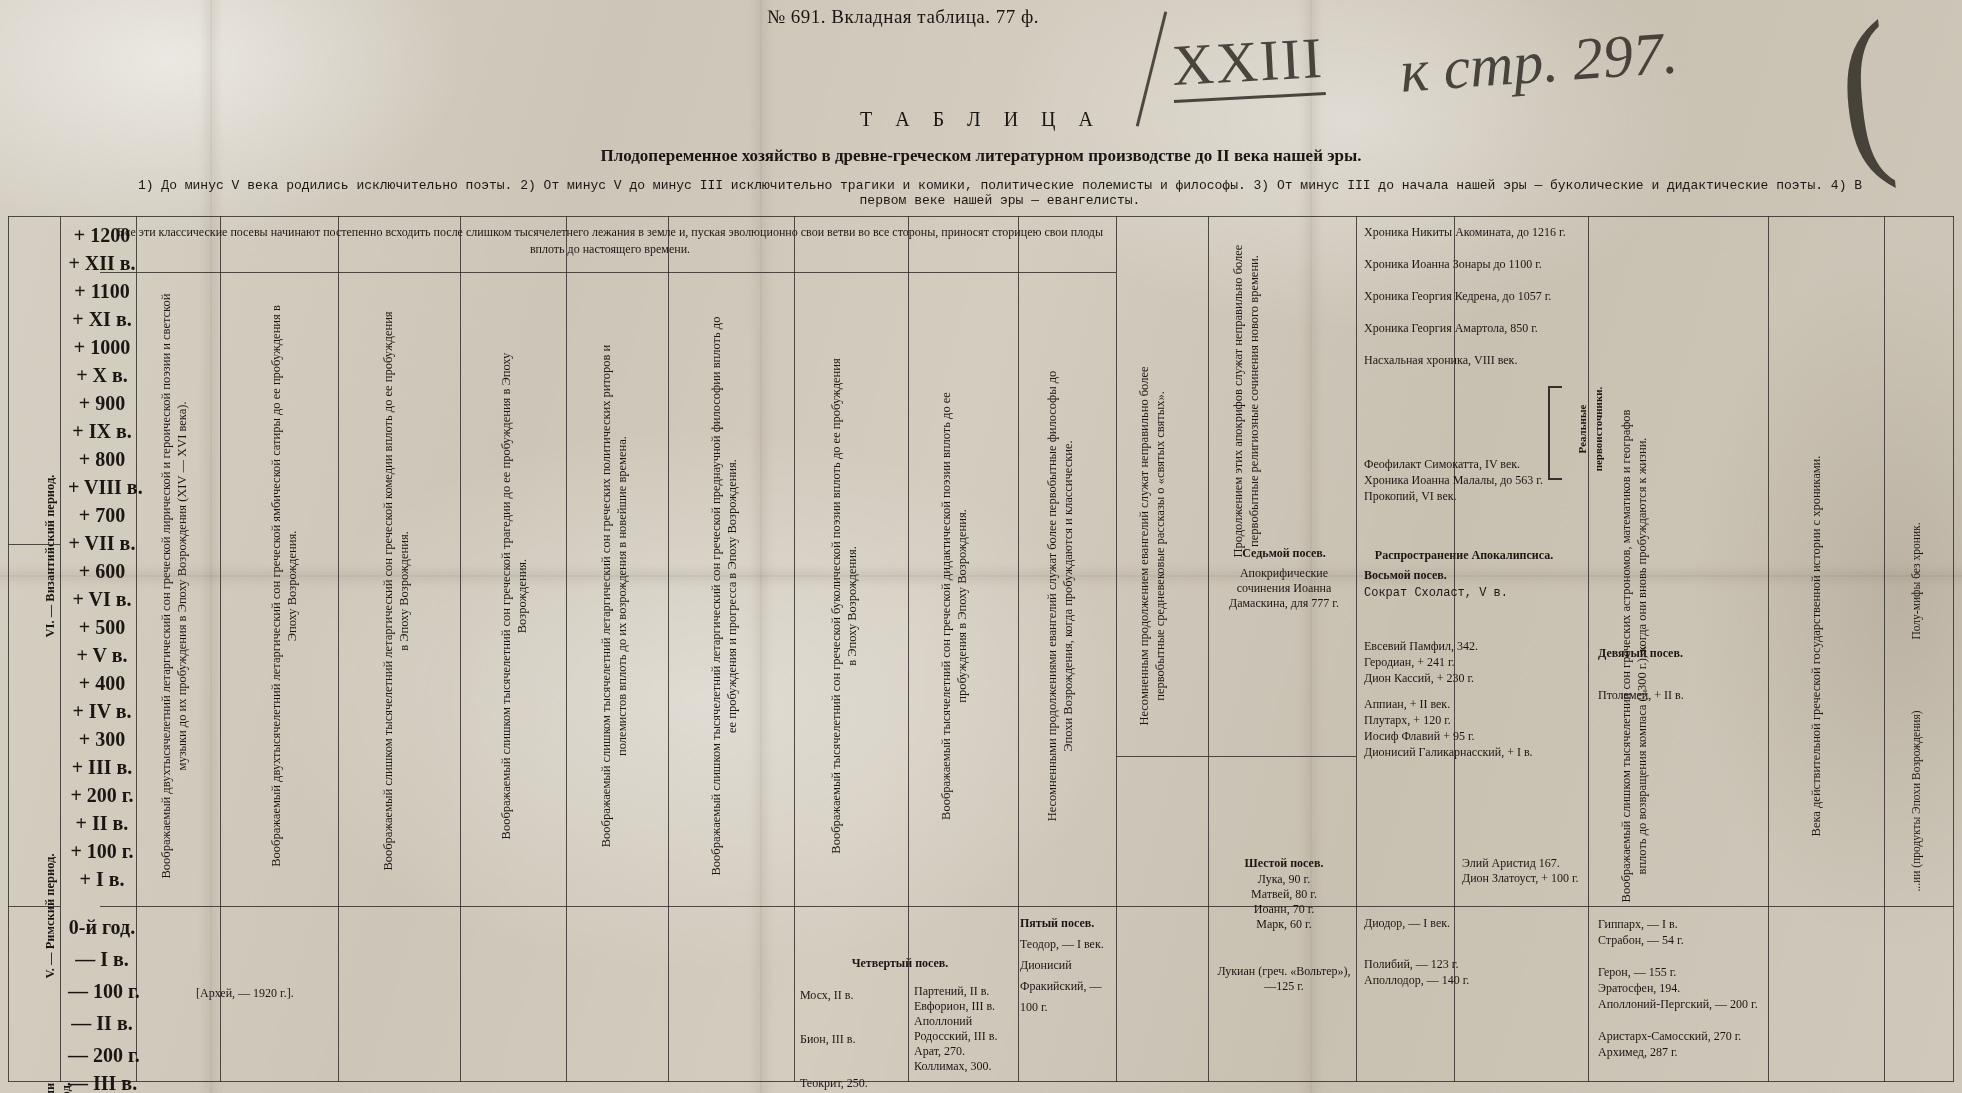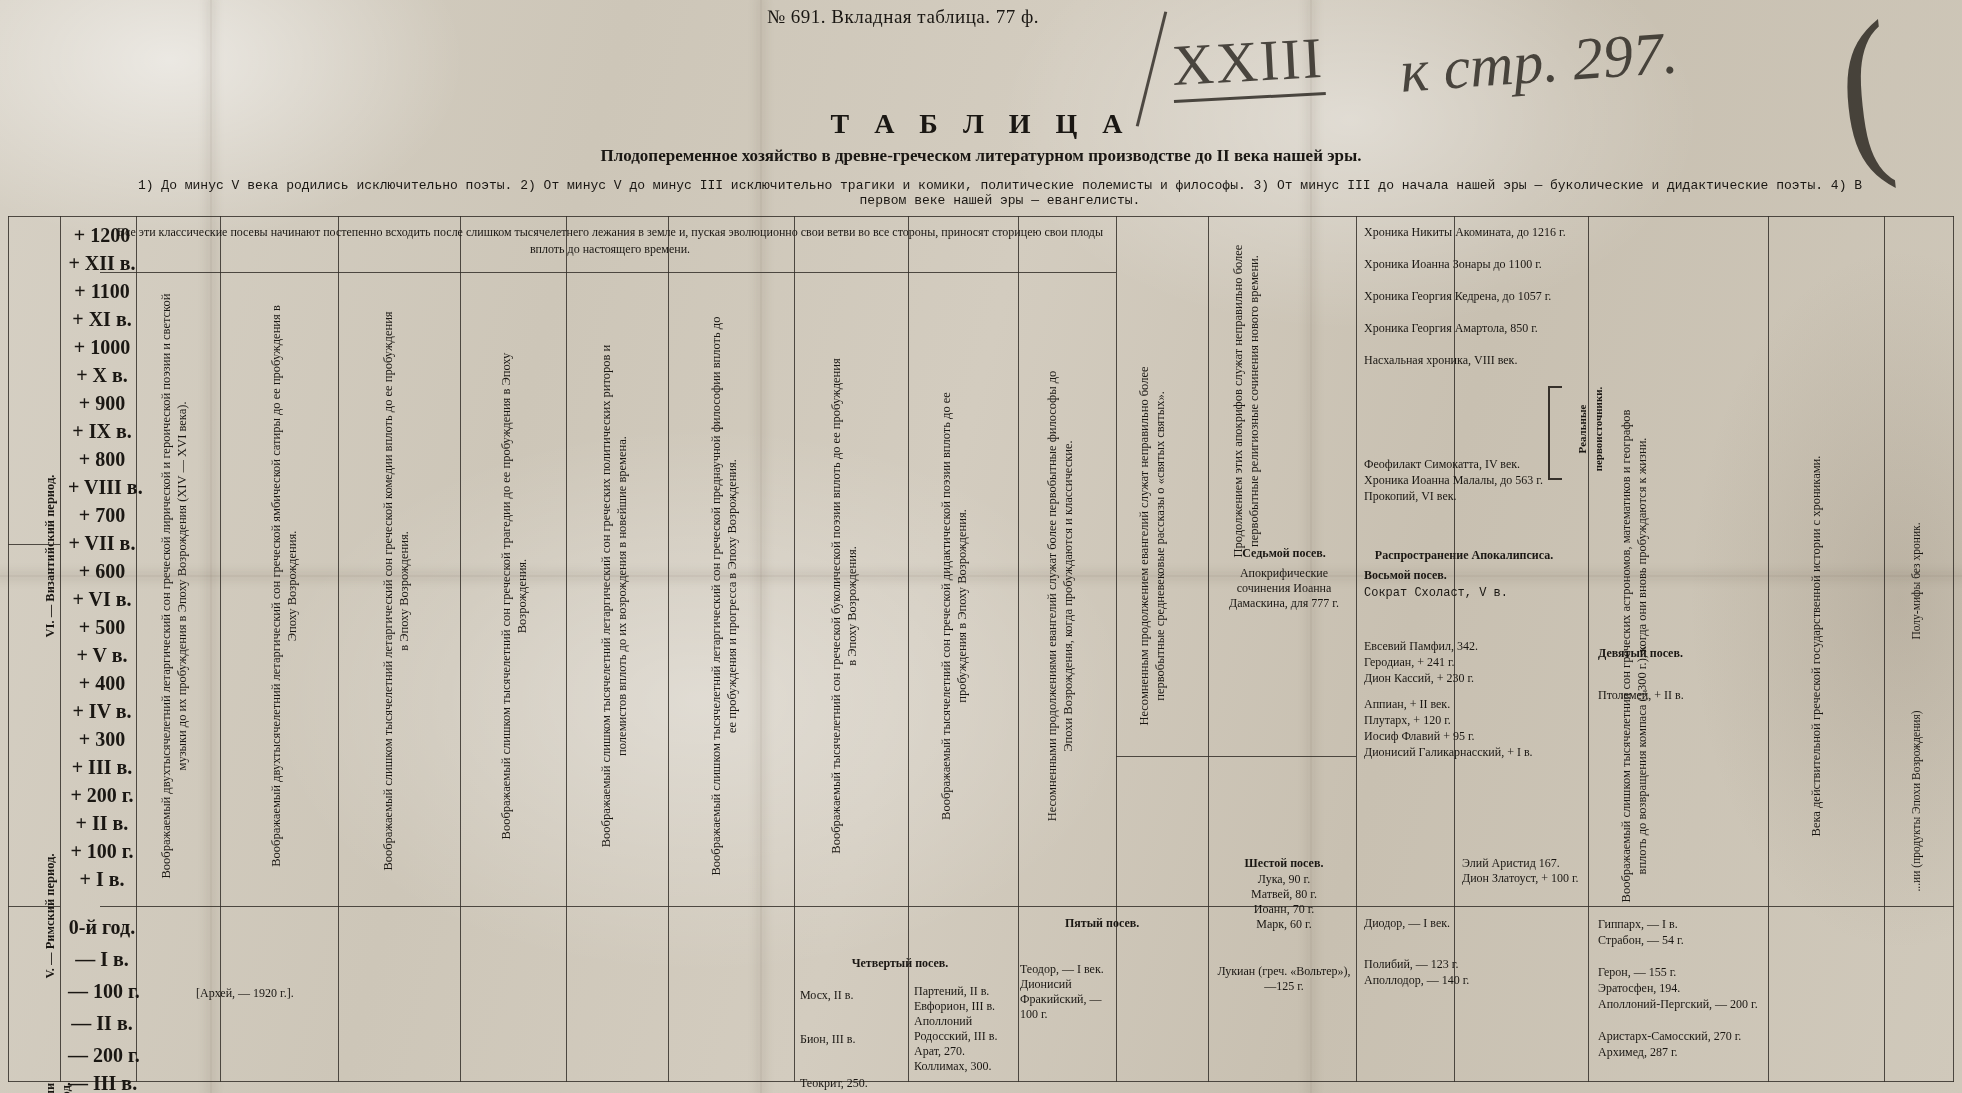--- a/index.html
+++ b/index.html
@@ -34,7 +34,7 @@
   }
   .tbl-title{
     position:absolute;top:108px;left:0;width:1962px;text-align:center;
-    font-size:28px;font-weight:700;letter-spacing:9px;
+    font-size:20px;font-weight:400;letter-spacing:9px;
   }
   .subtitle{
     position:absolute;top:146px;left:0;width:1962px;text-align:center;

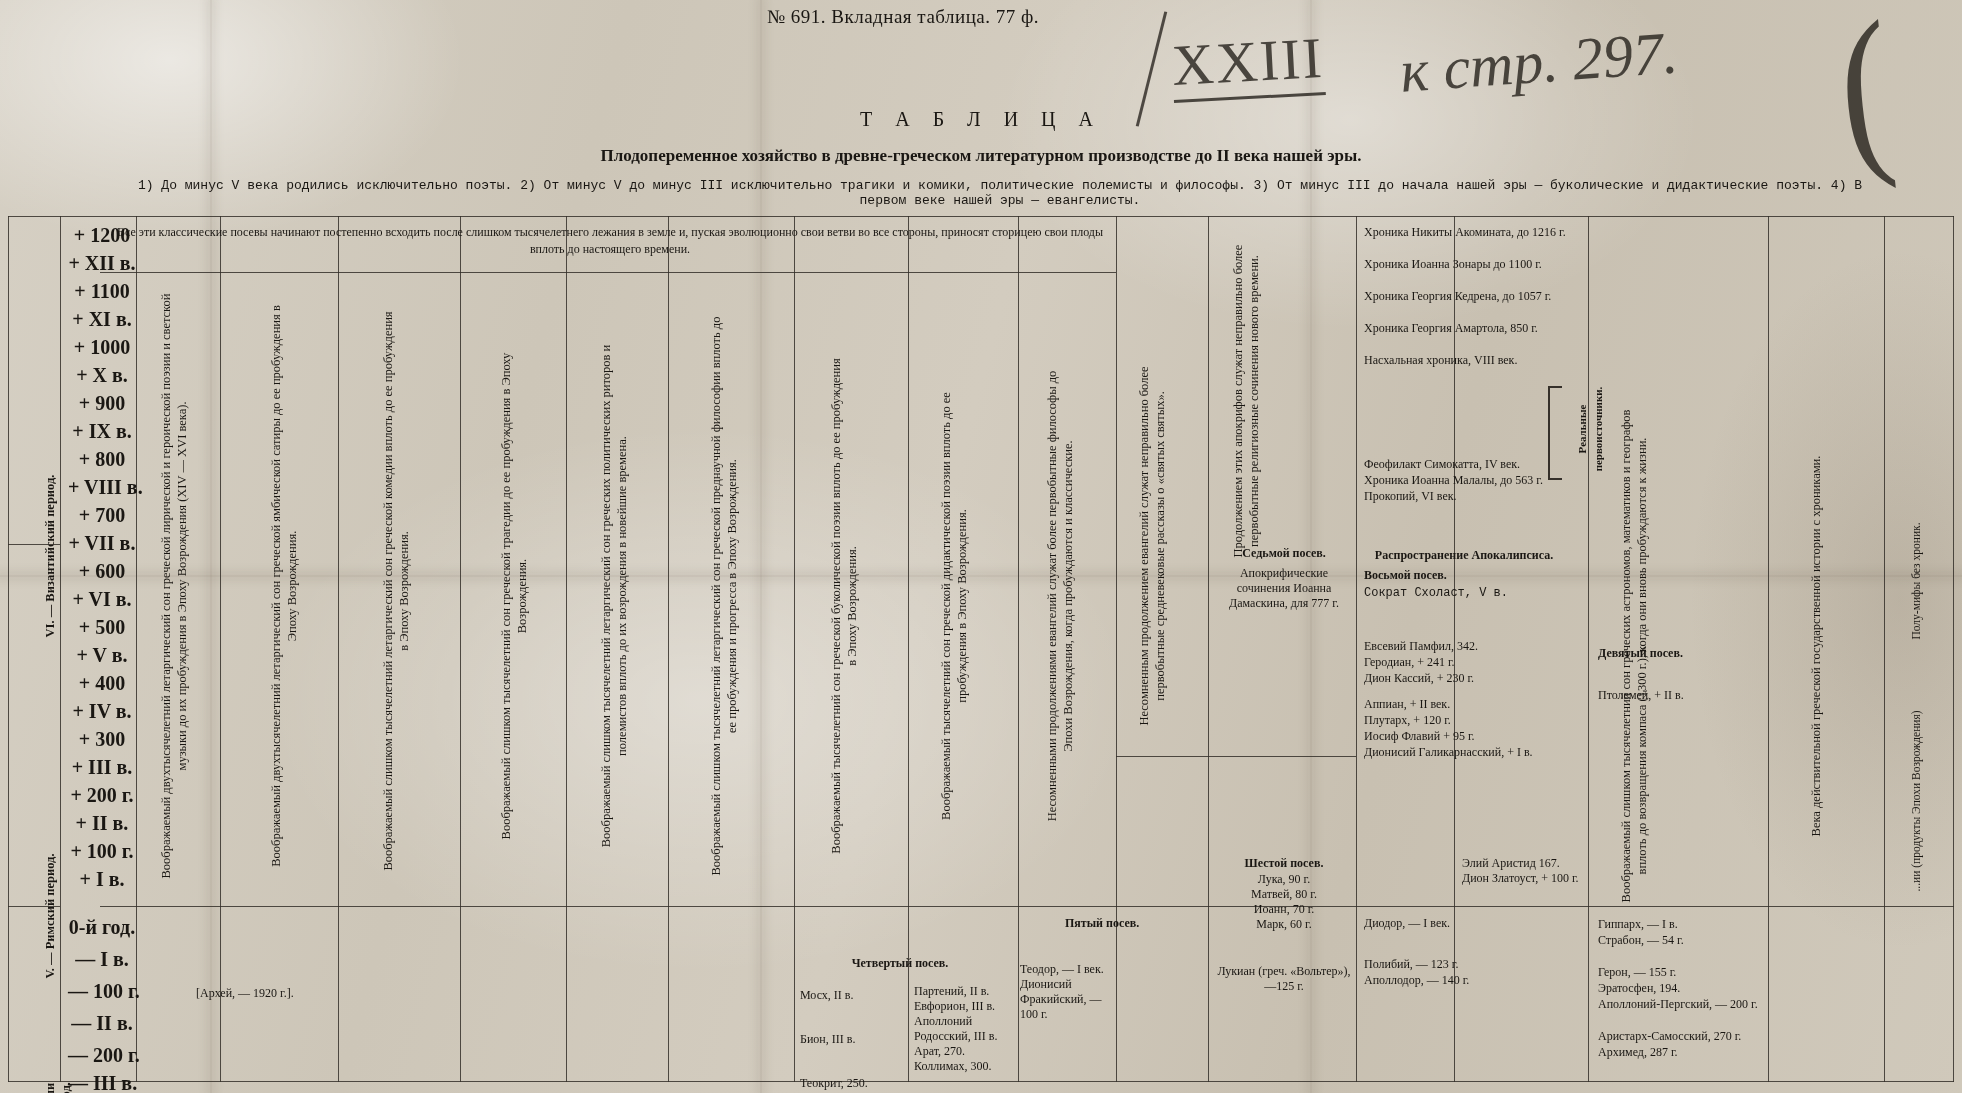--- a/index.html
+++ b/index.html
@@ -268,7 +268,7 @@
     <div class="htext b" style="left:1590px;top:430px;width:160px;">Девятый посев.</div>
     <div class="htext" style="left:1590px;top:472px;width:160px;">Птолемей, + II в.</div>
 
-    <div class="htext b" style="left:1012px;top:700px;width:94px;padding-left:45px;">Пятый посев.</div>
+    <div class="htext b" style="left:1012px;top:700px;width:94px;">Пятый посев.</div>
     <div class="htext" style="left:1012px;top:746px;width:94px;white-space:pre-line;line-height:15px;">Теодор, — I век.
 Дионисий Фракийский, — 100 г.</div>
 

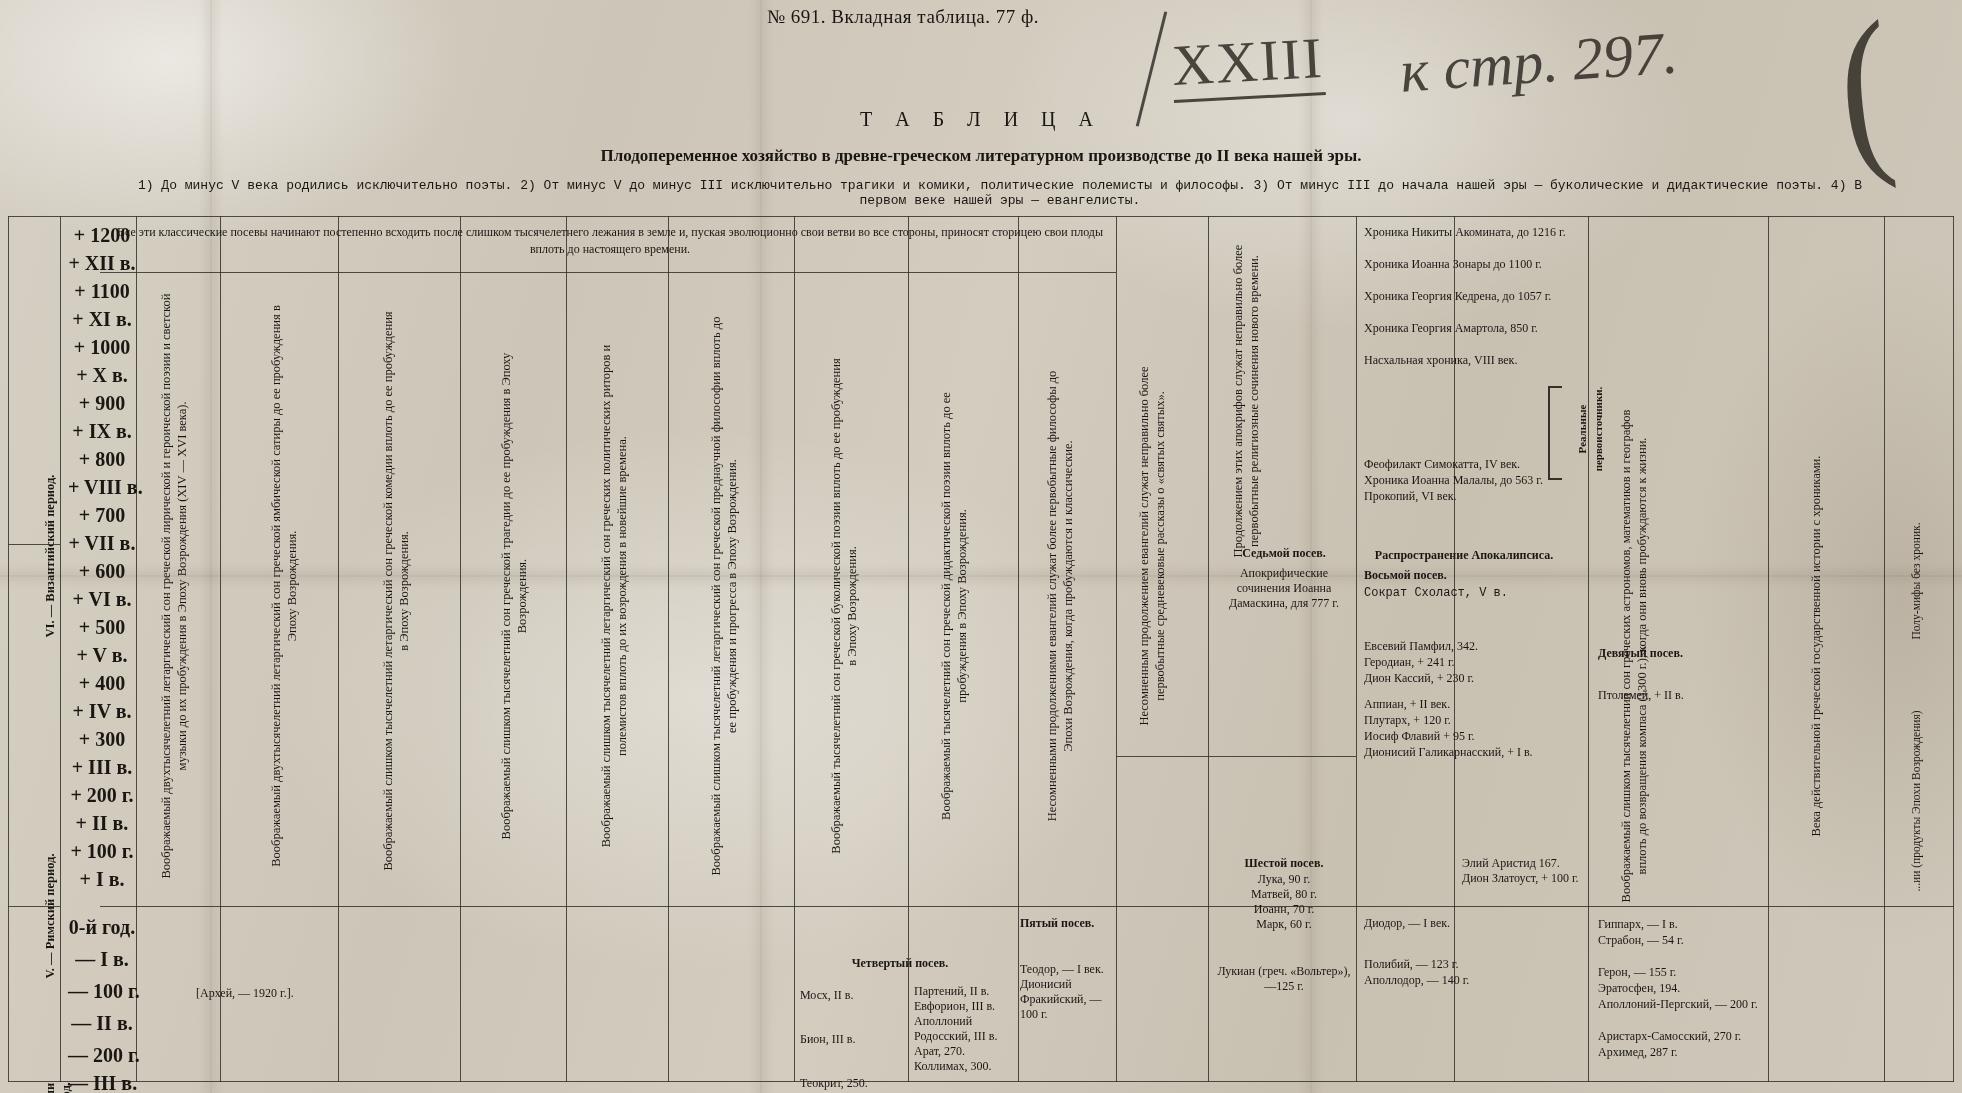--- a/index.html
+++ b/index.html
@@ -269,7 +269,7 @@
     <div class="htext" style="left:1590px;top:472px;width:160px;">Птолемей, + II в.</div>
 
     <div class="htext b" style="left:1012px;top:700px;width:94px;">Пятый посев.</div>
-    <div class="htext" style="left:1012px;top:746px;width:94px;white-space:pre-line;line-height:15px;">Теодор, — I век.
+    <div class="htext" style="left:1012px;top:718px;width:94px;white-space:pre-line;line-height:21px;">Теодор, — I век.
 Дионисий Фракийский, — 100 г.</div>
 
     <div class="htext c b" style="left:792px;top:740px;width:200px;">Четвертый посев.</div>

